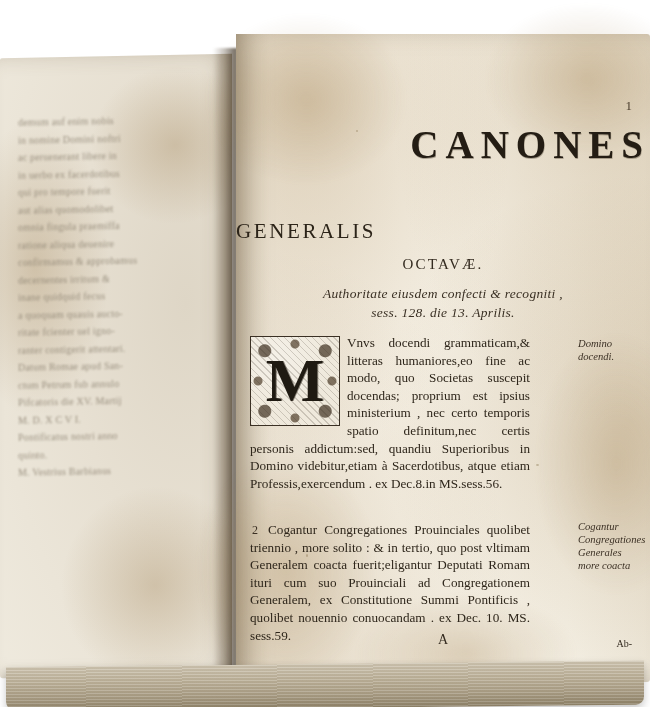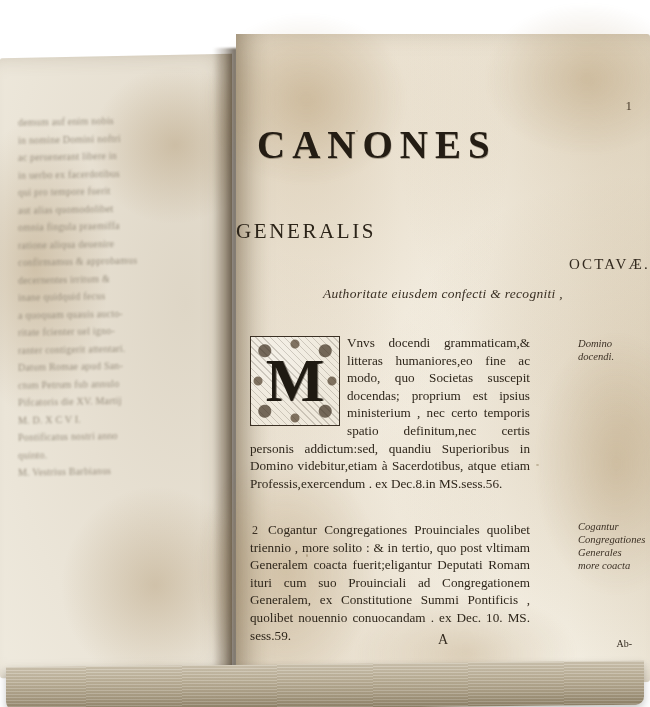--- a/index.html
+++ b/index.html
@@ -140,14 +140,13 @@
     position: absolute;
     left: 0; right: 0;
     top: 88px;
-    text-align: left;
+    text-align: right;
     font-family: "Liberation Serif", serif;
     font-size: 39px;
     letter-spacing: 7px;
     font-weight: 700;
     color: #241d14;
     text-shadow: 0.5px 0.5px 0 rgba(60,48,32,0.35);
-    padding-left: 21px;
   }
   .sub1 {
     position: absolute;

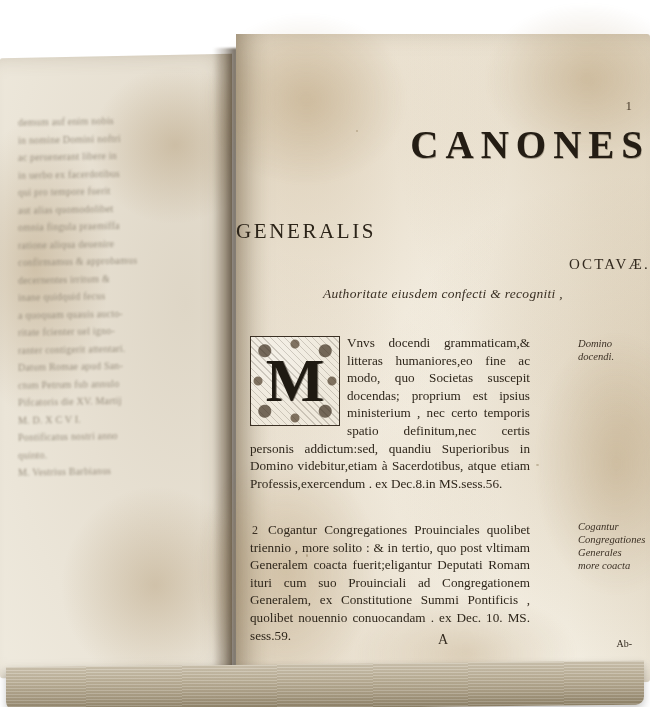--- a/index.html
+++ b/index.html
@@ -169,7 +169,7 @@
     position: absolute;
     left: 0; right: 0;
     top: 222px;
-    text-align: right;
+    text-align: center;
     font-size: 15px;
     letter-spacing: 2.2px;
     color: #332a1f;

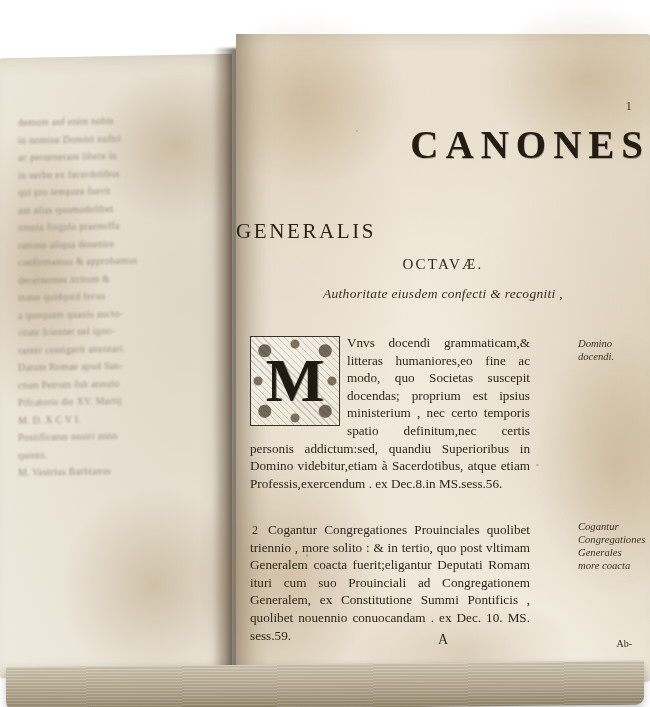--- a/index.html
+++ b/index.html
@@ -355,6 +355,7 @@
 
       <div class="auth">
         <div>Authoritate eiusdem confecti &amp; recogniti ,</div>
+        <div>sess. 128. die 13. Aprilis.</div>
       </div>
 
       <div class="pnum" style="left:14px; top:302px;">1</div>

